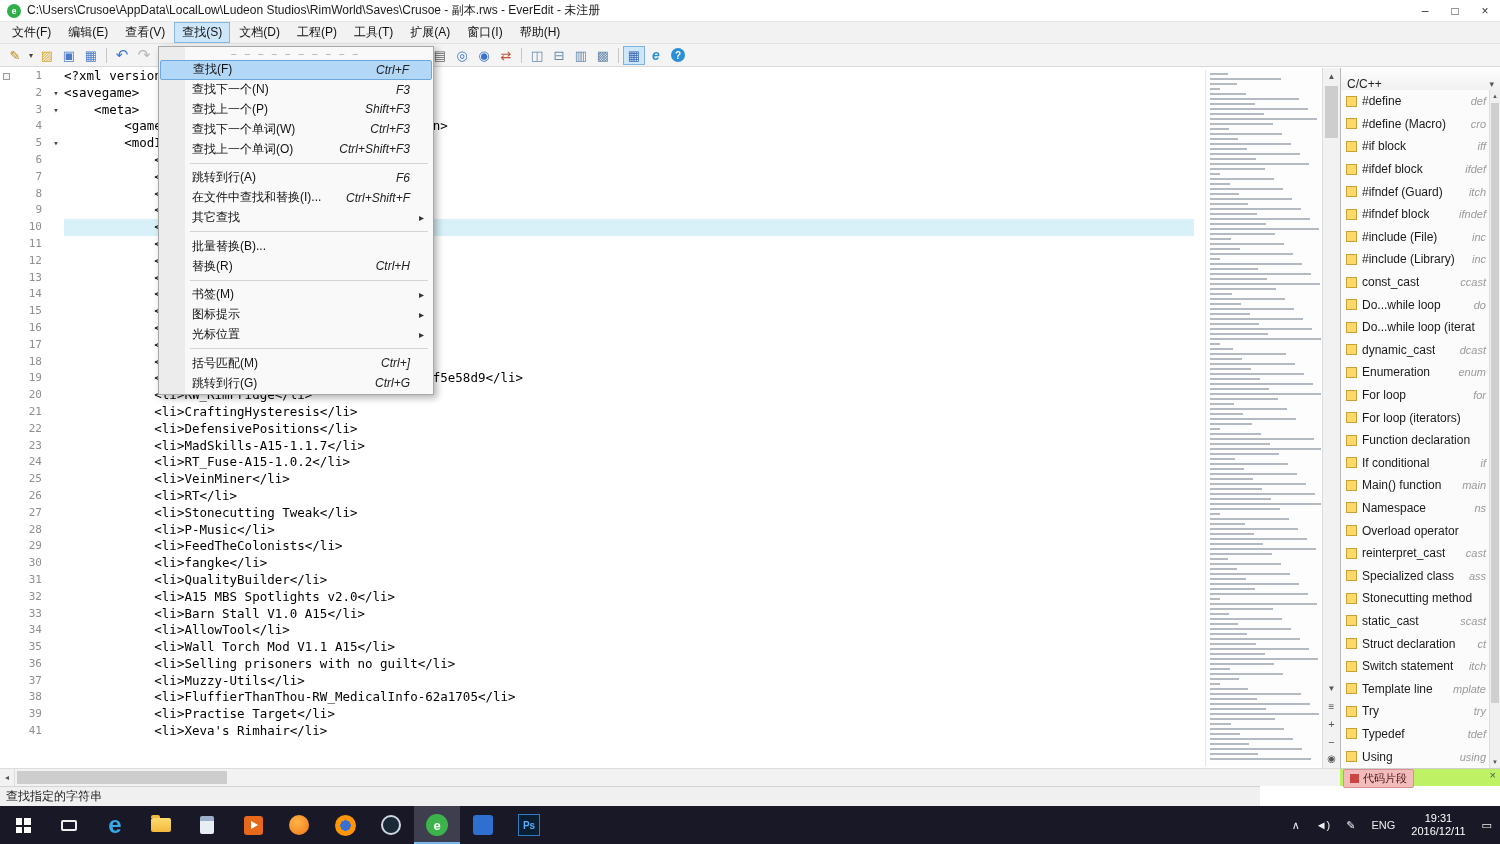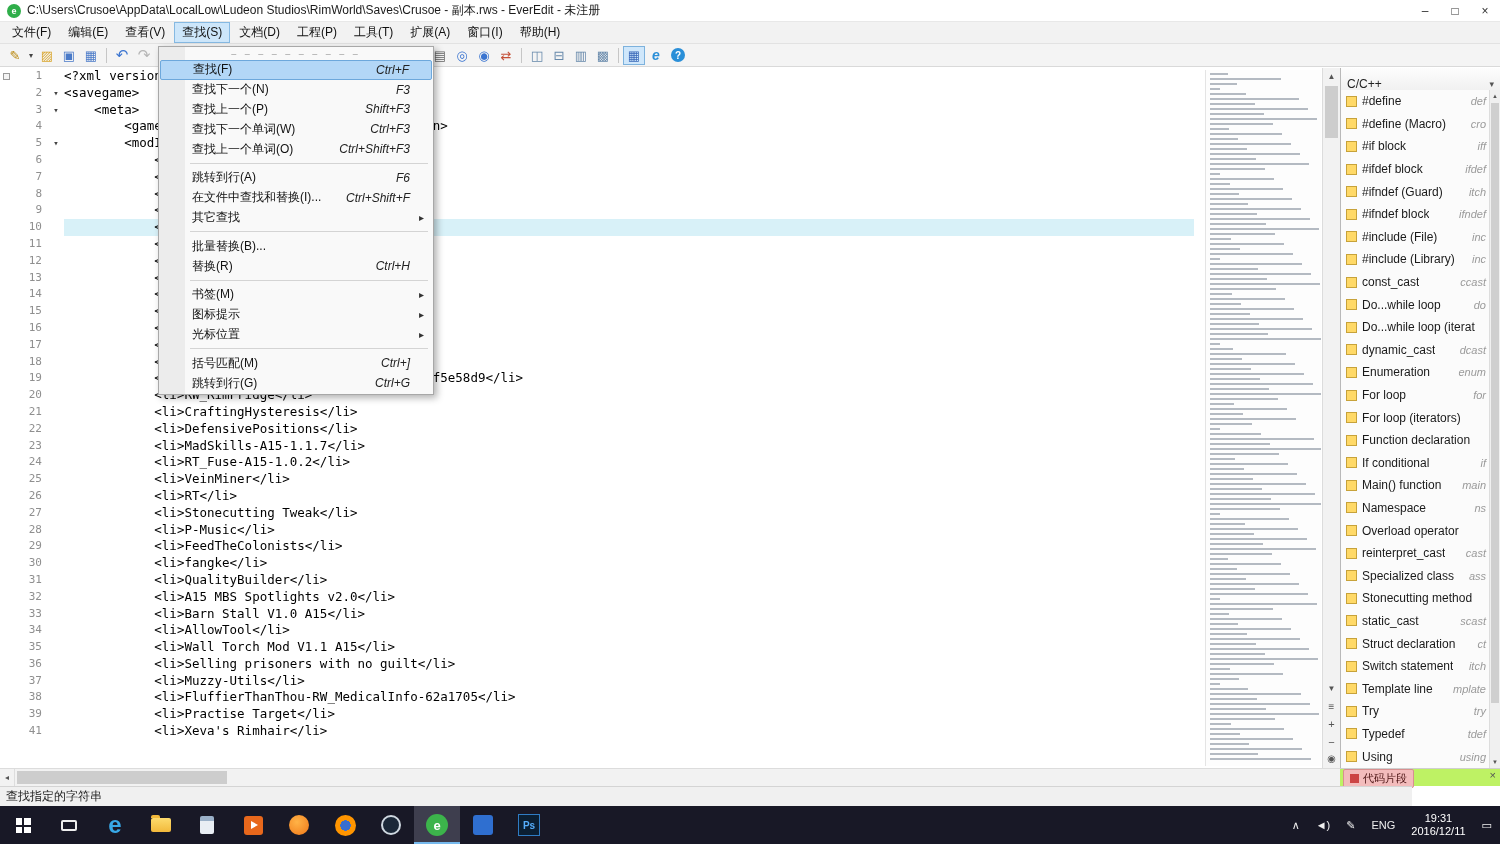--- a/index.html
+++ b/index.html
@@ -78,7 +78,7 @@
   .snippet-tab { display:flex; align-items:center; margin-left:3px; padding:1px 6px; background:#f3bcbc; border:1px solid #d89090; border-radius:2px; font-size:11px; color:#4a1212; }
   .tab-grid-icon { width:9px; height:9px; background:#cc4444; margin-right:4px; }
   .paneltab-close { margin-left:auto; margin-right:4px; color:#555; font-size:11px; }
-  .statusbar { position:absolute; top:786px; left:0; width:1412px; height:20px; background:#f0f0f0; border-top:1px solid #d4d4d4; display:flex; align-items:center; font-size:12px; color:#222; padding-left:6px; }
+  .statusbar { position:absolute; top:786px; left:0; width:1260px; height:20px; background:#f0f0f0; border-top:1px solid #d4d4d4; display:flex; align-items:center; font-size:12px; color:#222; padding-left:6px; }
   
   .taskbar { position:absolute; top:806px; left:0; width:1500px; height:38px; background:#181826; display:flex; align-items:center; color:#fff; }
   .app-slot { width:46px; height:38px; display:flex; align-items:center; justify-content:center; flex:none; }

